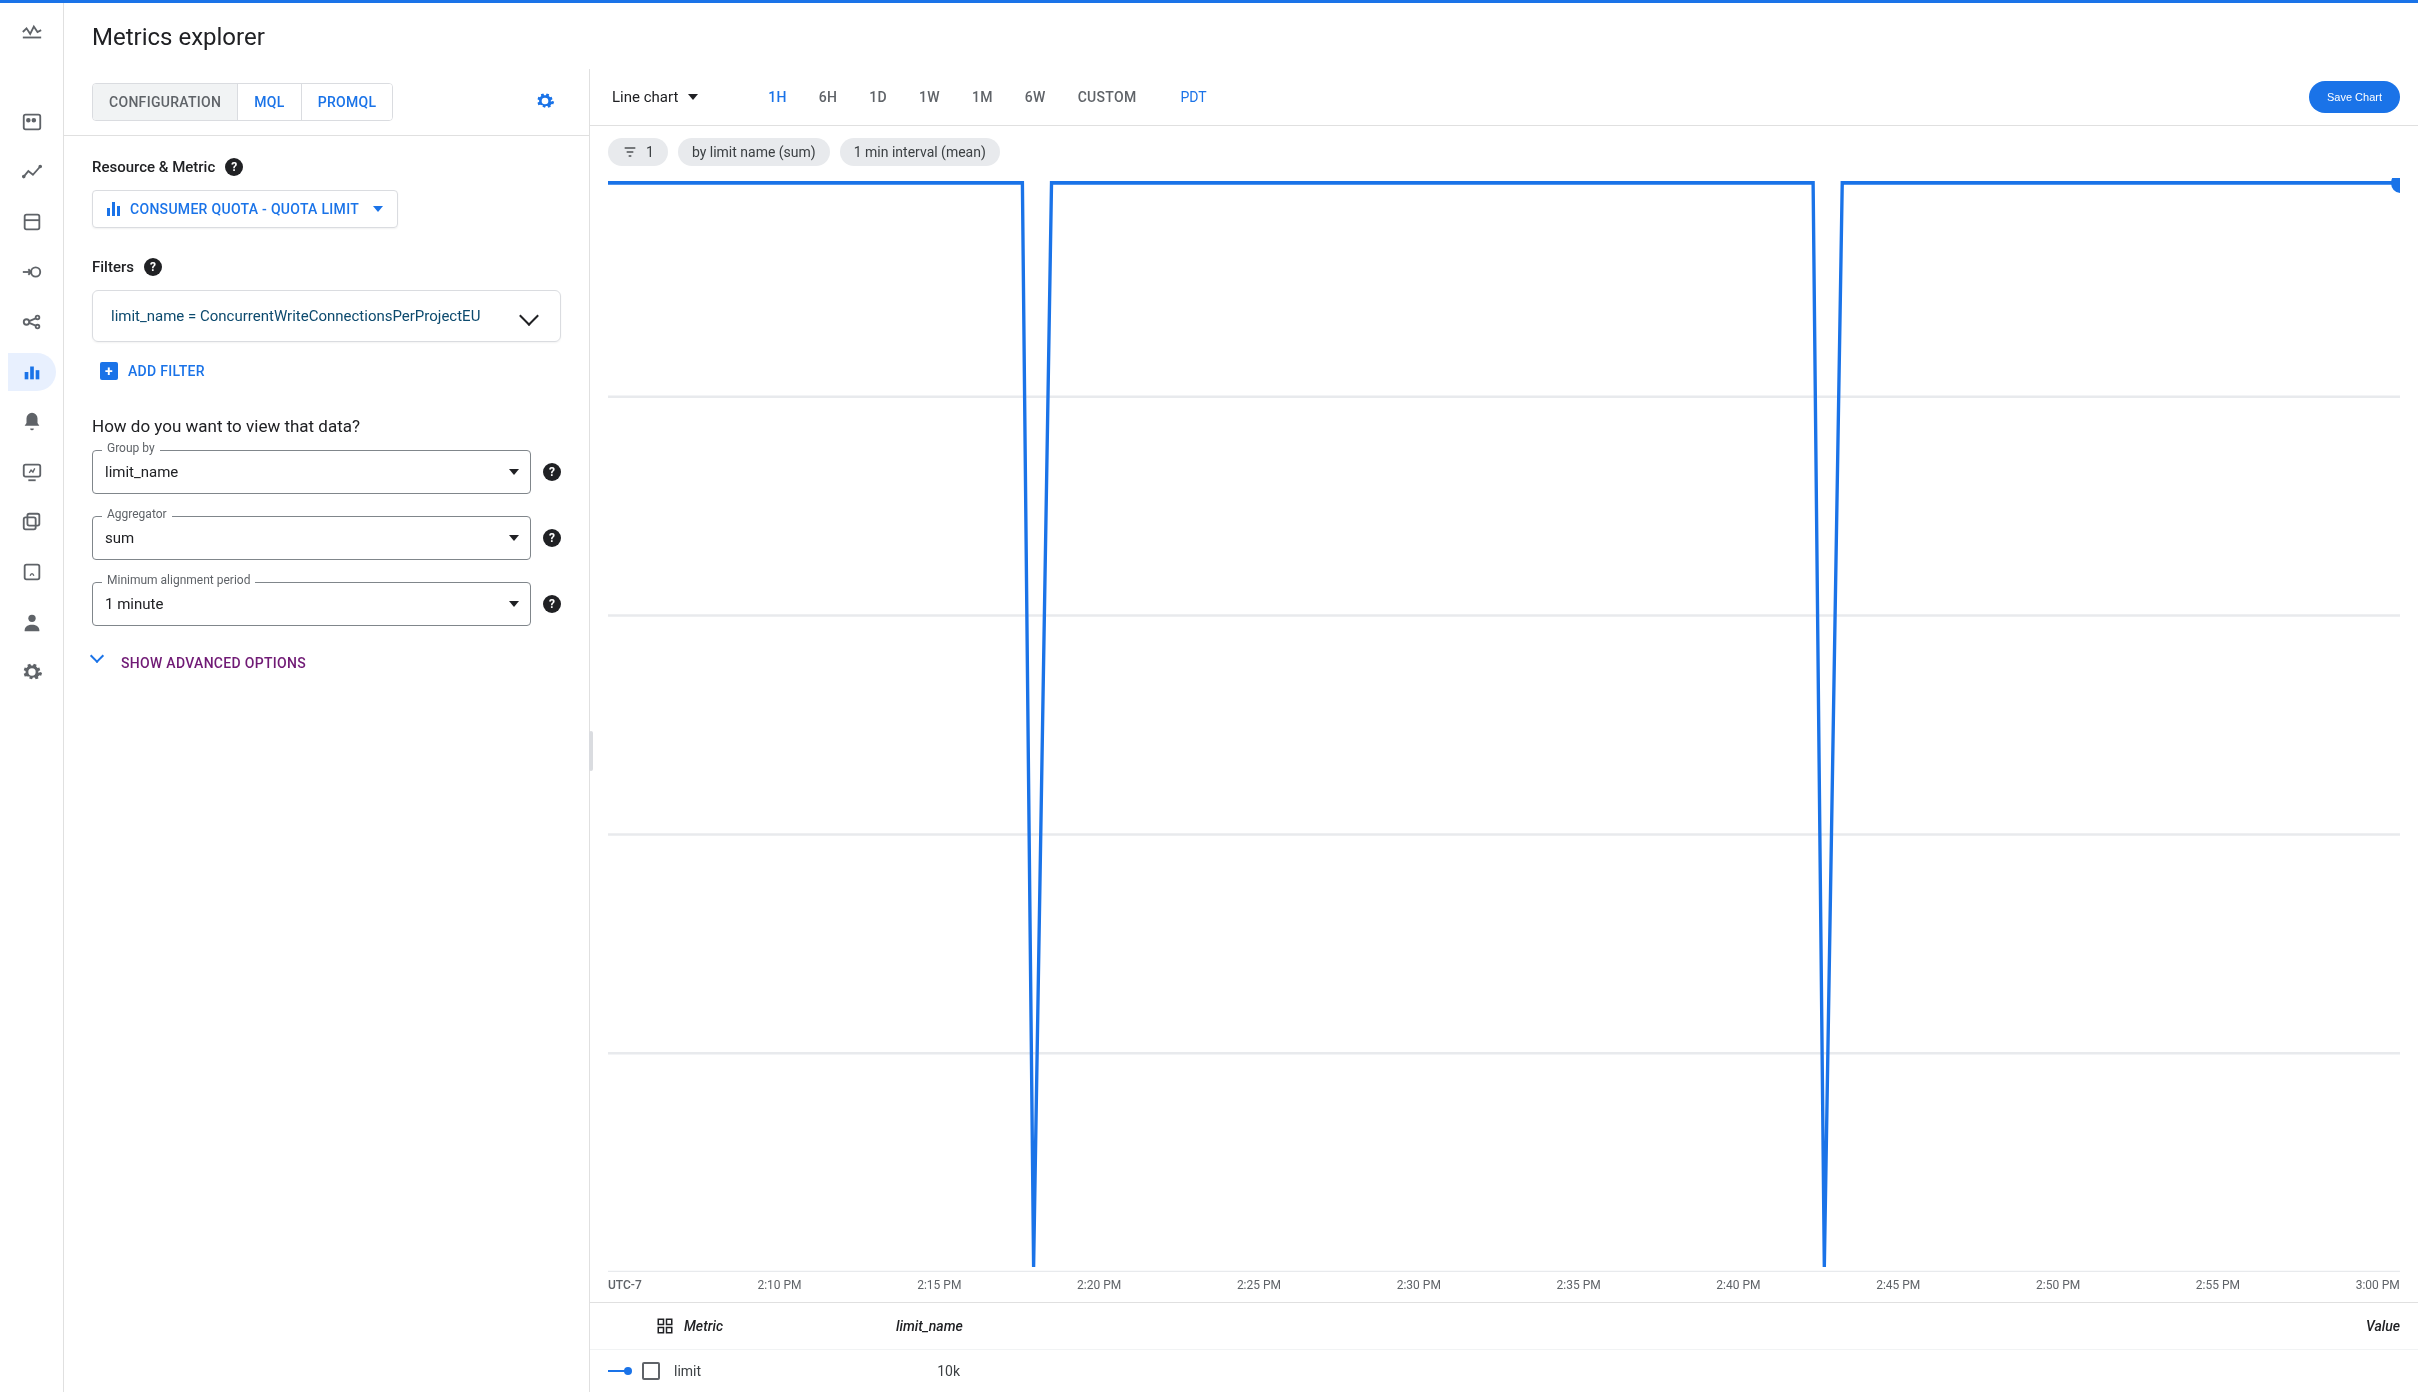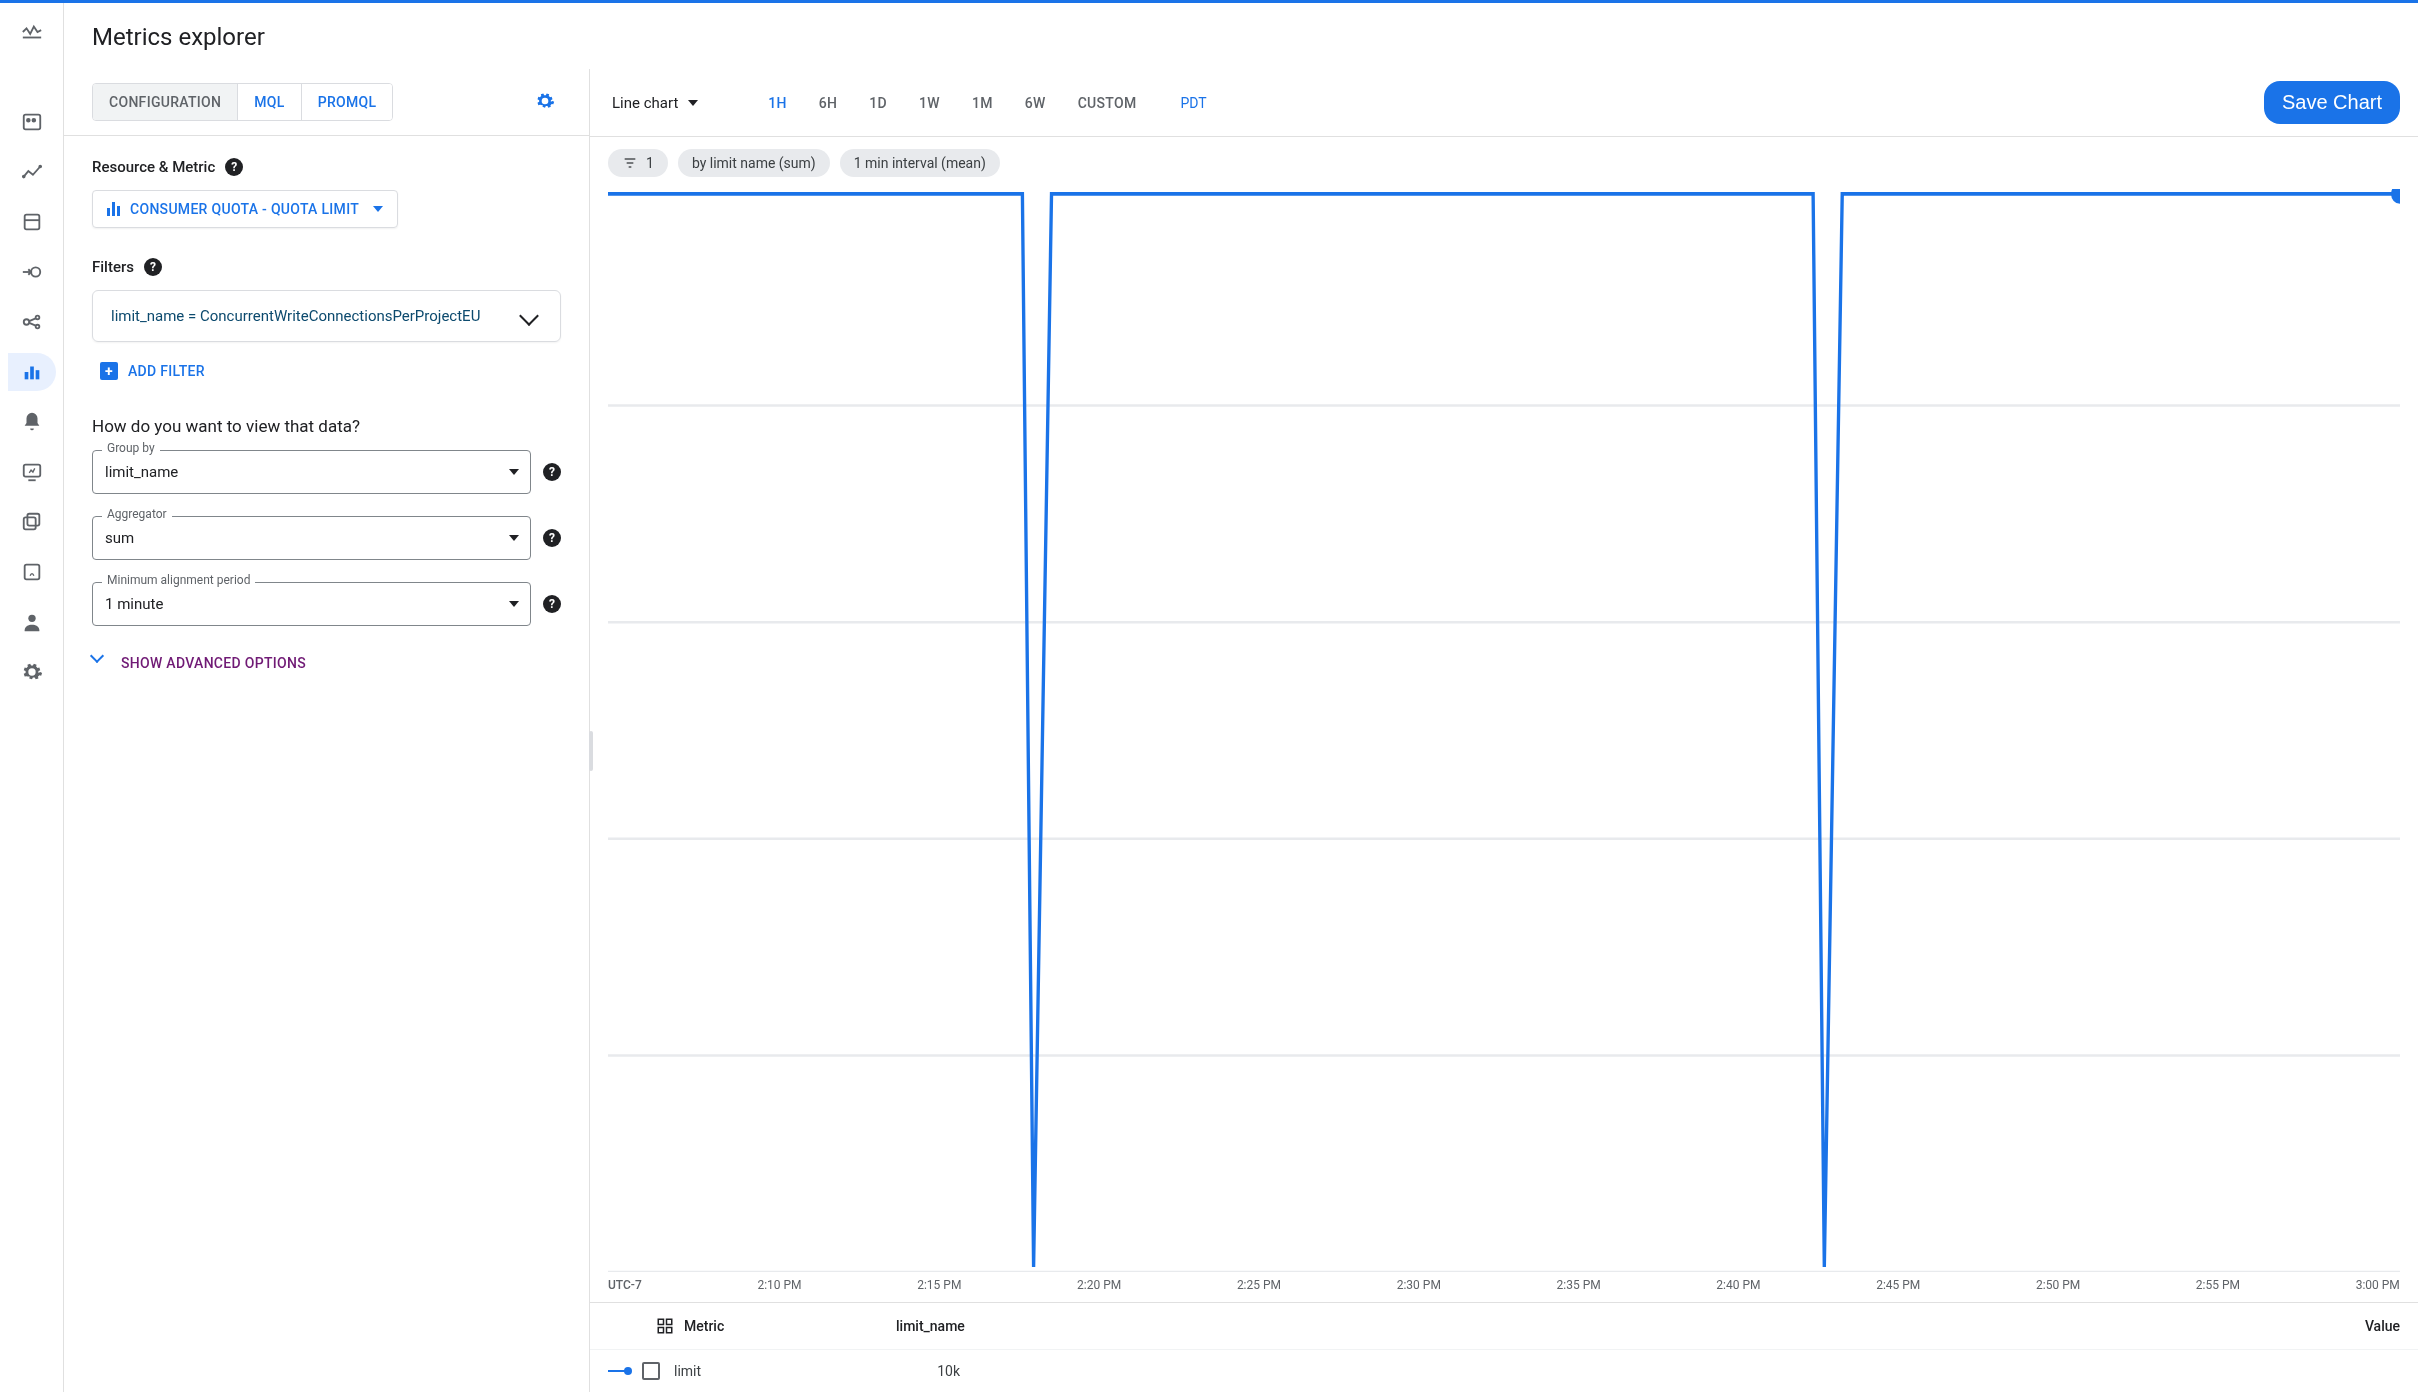--- a/index.html
+++ b/index.html
@@ -49,7 +49,7 @@
 .time-btn { padding: 6px 12px; font-size: 14px; color: #5f6368; cursor: pointer; font-weight: 500; letter-spacing: 0.3px; border-radius: 4px; }
 .time-btn.active { color: #1a73e8; }
 .tz-btn { color: #1a73e8; font-weight: 400; font-size: 14px; cursor: pointer; padding: 6px 10px; margin-left: 8px; }
-.save-btn { margin-left: auto; background: #1a73e8; color: #fff; border: none; border-radius: 16px; padding: 10px 18px; font-size: 20px; font-weight: 500; cursor: pointer; }
+.save-btn { margin-left: auto; background: #1a73e8; color: #fff; border: none; border-radius: 16px; padding: 10px 18px; font-size: 11px; font-weight: 500; cursor: pointer; }
 .chips-row { display: flex; gap: 10px; padding: 12px 18px; }
 .chip { background: #e8eaed; border-radius: 16px; padding: 6px 14px; font-size: 14px; color: #3c4043; display: inline-flex; align-items: center; gap: 8px; cursor: pointer; }
 .chip svg { width: 16px; height: 16px; }

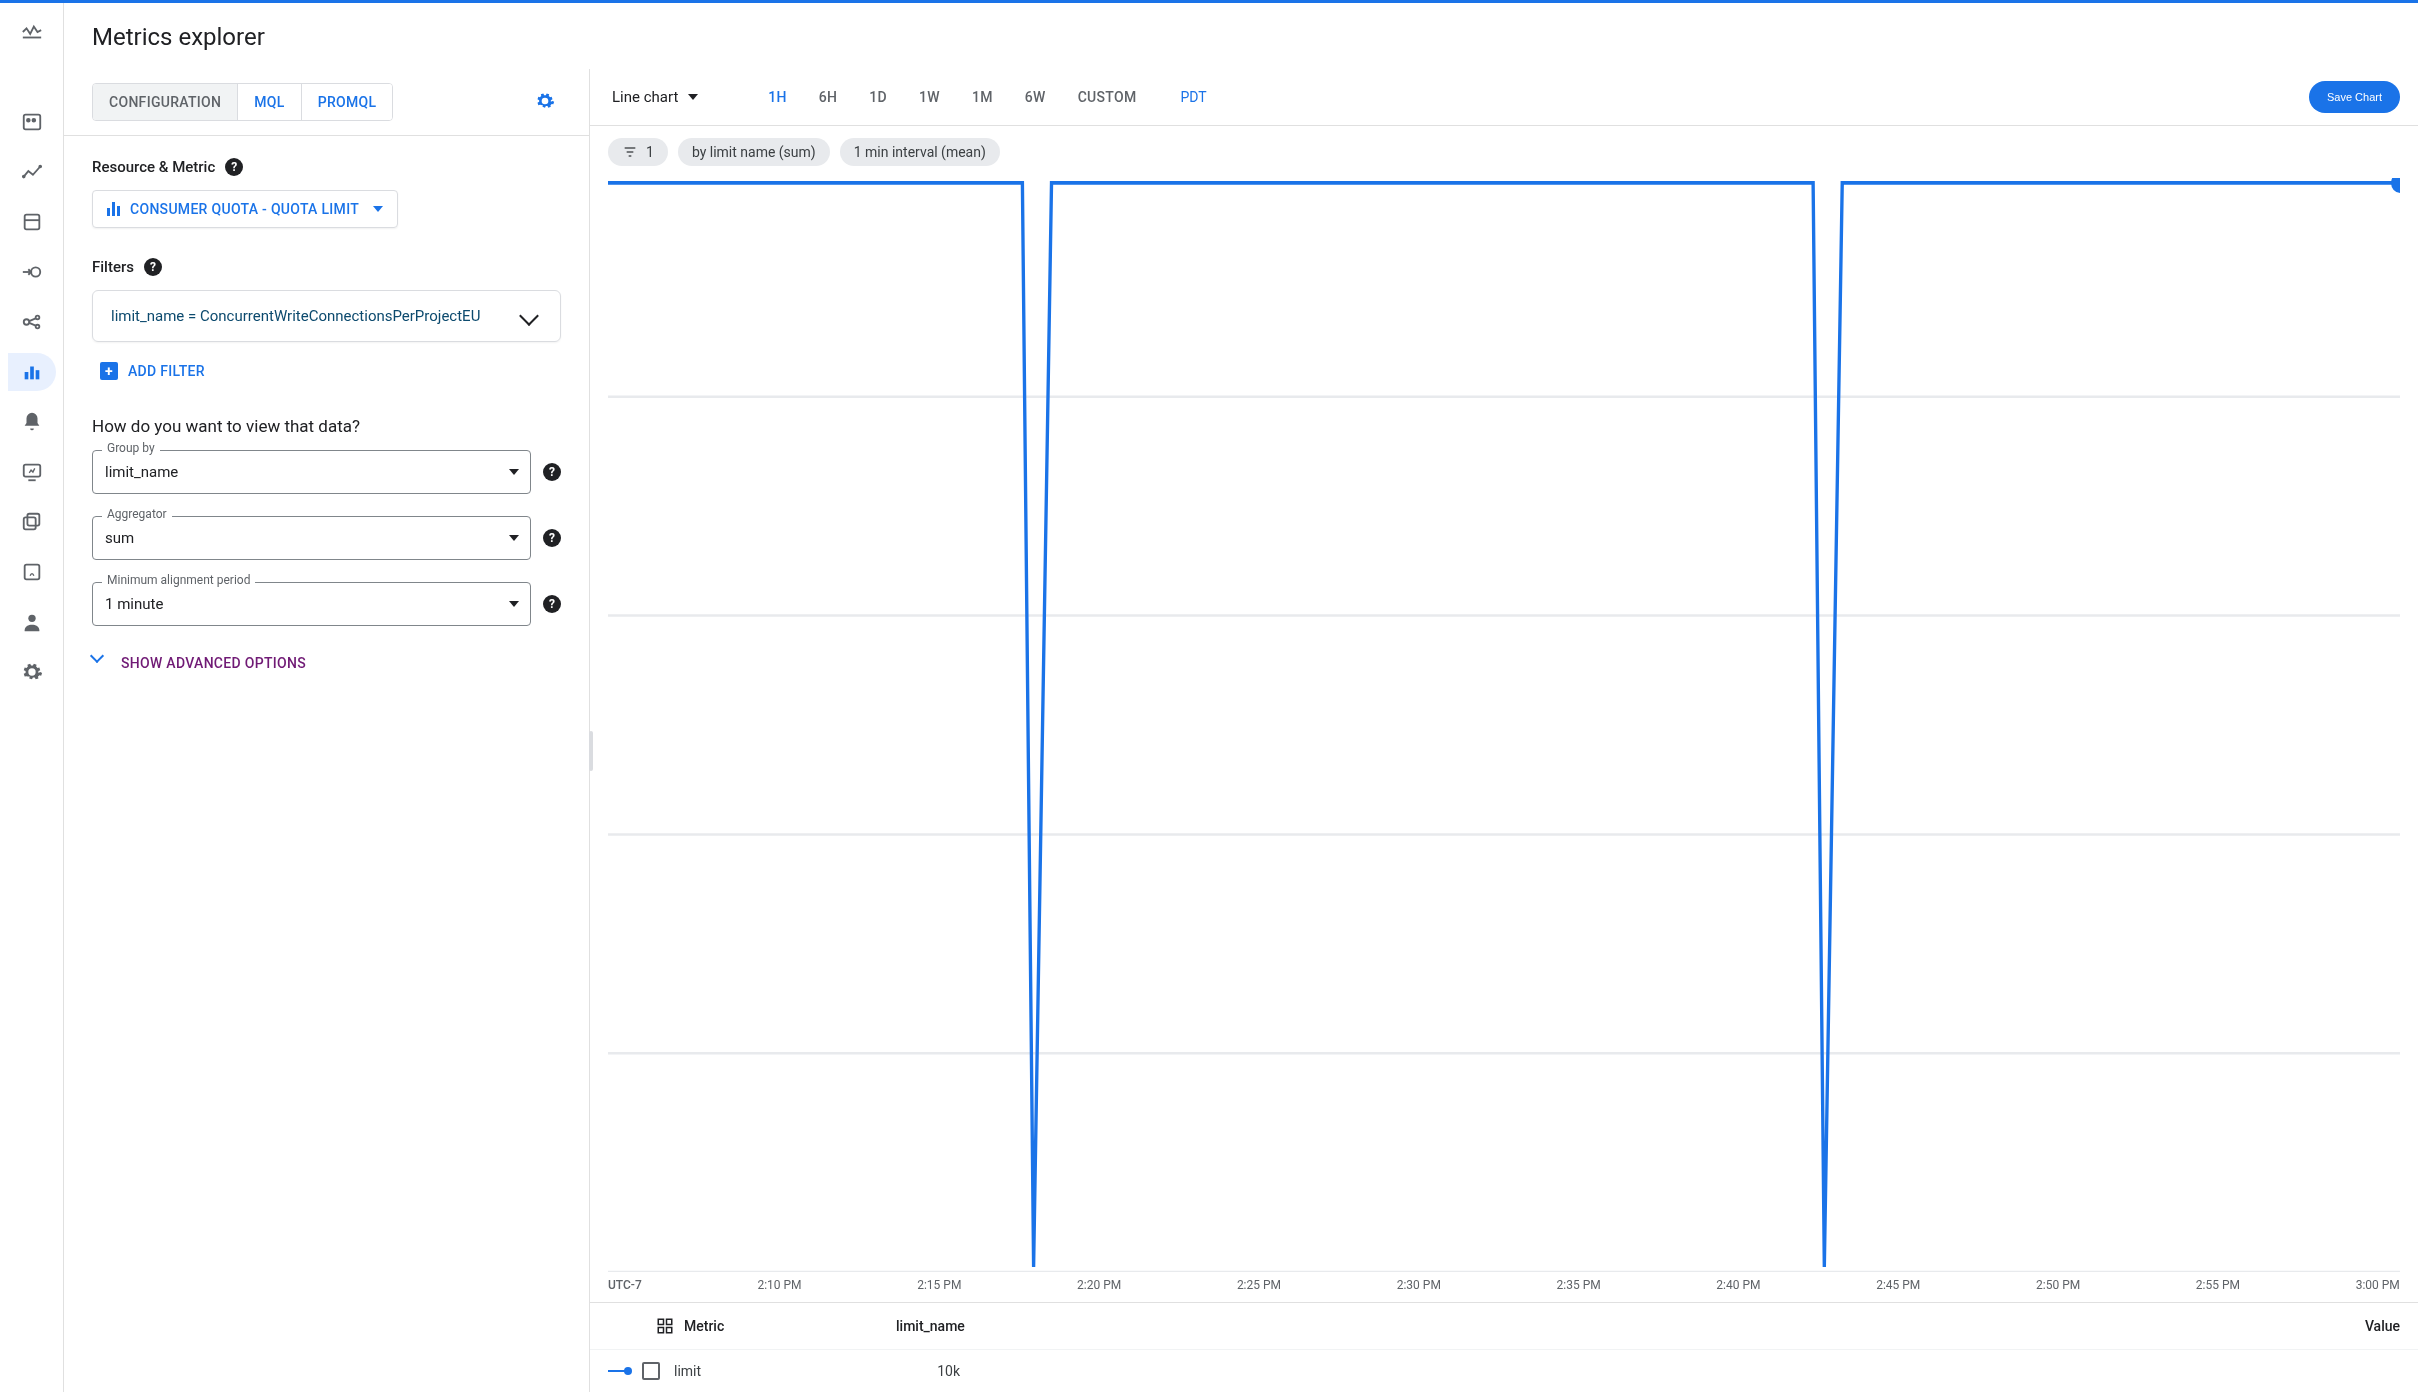--- a/index.html
+++ b/index.html
@@ -57,7 +57,7 @@
 .chart-svg { width: 100%; height: 100%; }
 .x-axis { display: flex; justify-content: space-between; padding: 6px 18px 10px 18px; font-size: 12px; color: #5f6368; }
 .x-axis span:first-child { font-weight: 500; }
-.legend-header { display: flex; align-items: center; padding: 14px 18px; border-top: 1px solid #e0e0e0; font-size: 14px; font-weight: 500; color: #202124; }
+.legend-header { display: flex; align-items: center; padding: 14px 18px; border-top: 1px solid #e0e0e0; font-size: 14px; font-weight: 500; color: #202124; font-style: italic; }
 .legend-header .col-metric { display: flex; align-items: center; gap: 10px; width: 240px; }
 .legend-header .col-limit { flex: 1; }
 .legend-header .col-value { width: 80px; text-align: right; }

